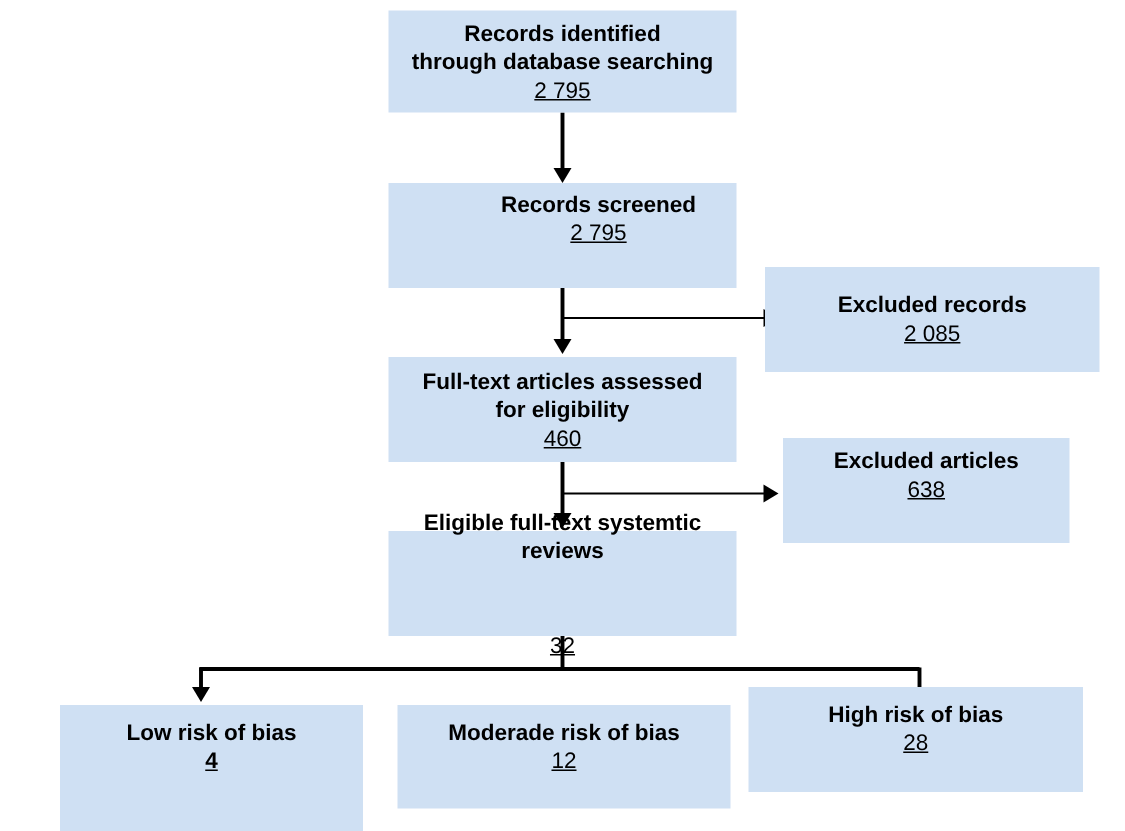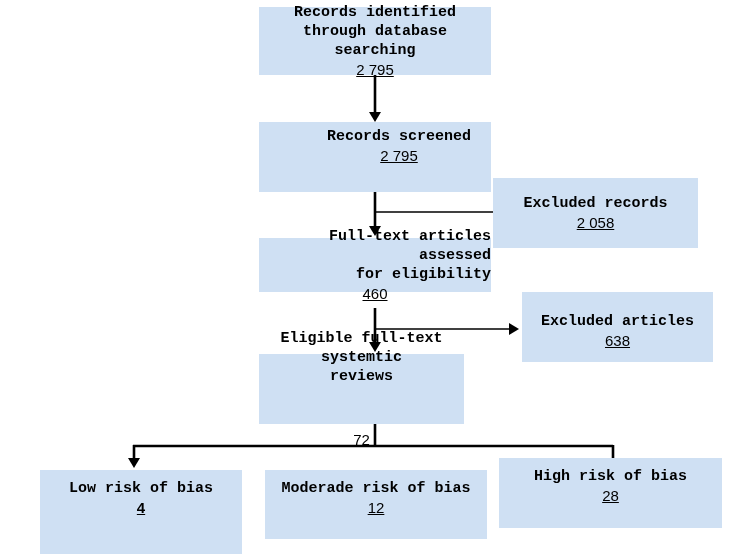--- a/index.html
+++ b/index.html
@@ -35,7 +35,6 @@
     font-size: 15px;
     line-height: 19px;
     white-space: pre-line;
-    font-family: Liberation Mono, monospace;
   }
   .box .value {
     font-size: 15px;

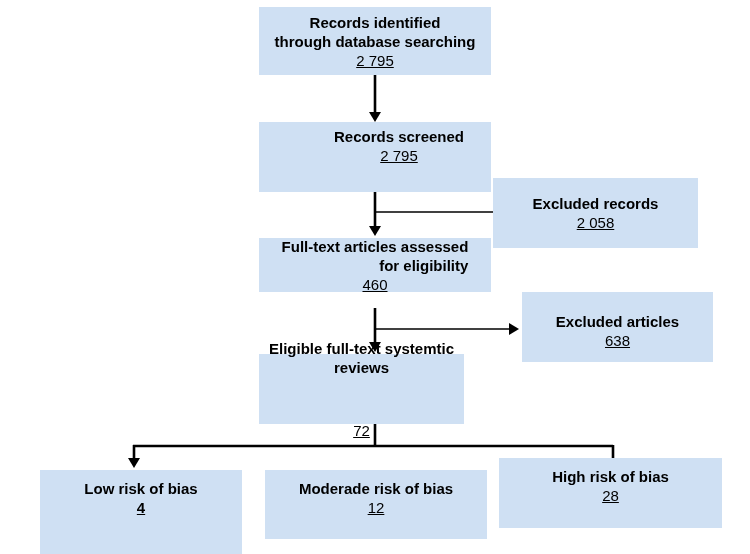--- a/index.html
+++ b/index.html
@@ -100,7 +100,7 @@
     <div class="value">2 795</div>
   </div>
 
-  <div class="box v-center" style="left:493px; top:178px; width:205px; height:70px;">
+  <div class="box v-center" style="left:510px; top:178px; width:223px; height:70px;">
     <div class="title">Excluded records</div>
     <div class="value">2 058</div>
   </div>

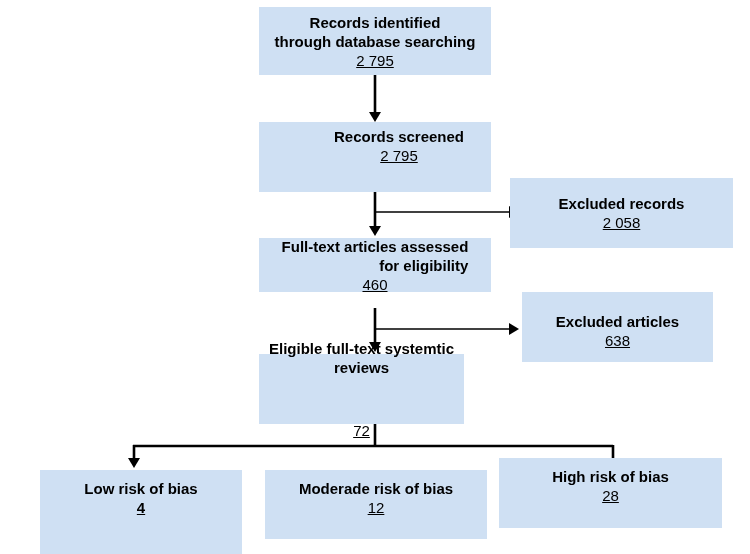--- a/index.html
+++ b/index.html
@@ -102,7 +102,7 @@
 
   <div class="box v-center" style="left:510px; top:178px; width:223px; height:70px;">
     <div class="title">Excluded records</div>
-    <div class="value">2 058</div>
+    <div class="value">2 085</div>
   </div>
 
   <div class="box v-center" style="left:259px; top:238px; width:232px; height:54px;text-align:right;">

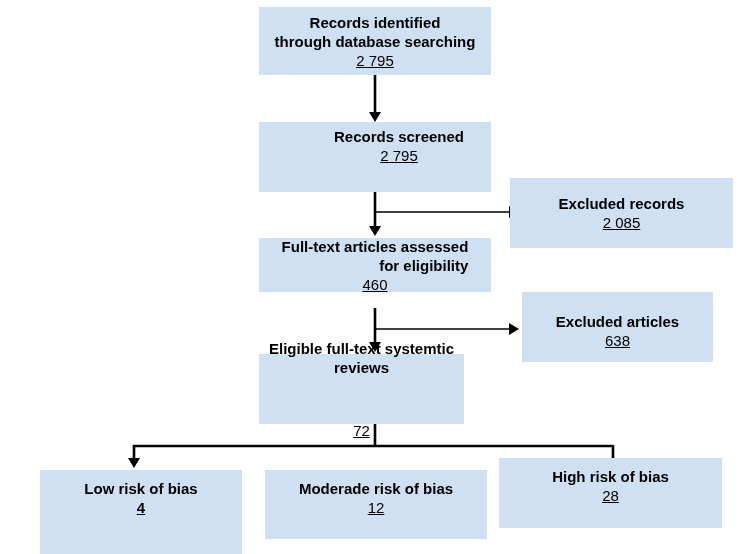--- a/index.html
+++ b/index.html
@@ -105,7 +105,7 @@
     <div class="value">2 085</div>
   </div>
 
-  <div class="box v-center" style="left:259px; top:238px; width:232px; height:54px;text-align:right;">
+  <div class="box v-center" style="left:259px; top:238px; width:232px; height:70px;">
     <div class="title">Full-text articles assessed
 for eligibility</div>
     <div class="value">460</div>

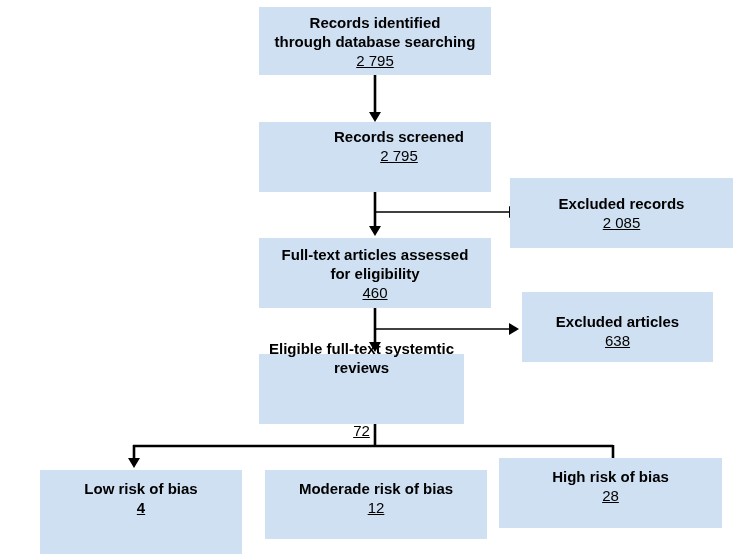--- a/index.html
+++ b/index.html
@@ -44,7 +44,7 @@
   }
   .box .value.bold { font-weight: bold; }
   .pad5 { padding-top: 5px; padding-left: 48px; }
-  .pad6 { padding-top: 20px; }
+  .pad6 { padding-top: 6px; }
   .pad9 { padding-top: 9px; }
 </style>
 </head>

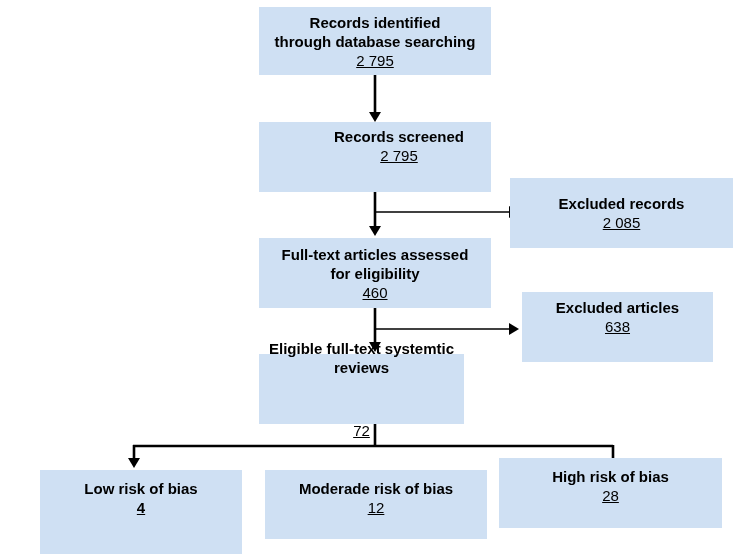--- a/index.html
+++ b/index.html
@@ -116,7 +116,7 @@
     <div class="value">638</div>
   </div>
 
-  <div class="box v-center" style="left:259px; top:354px; width:205px; height:70px;gap:44px;">
+  <div class="box v-center" style="left:259px; top:354px; width:232px; height:70px;gap:44px;">
     <div class="title">Eligible full-text systemtic
 reviews</div>
     <div class="value">72</div>

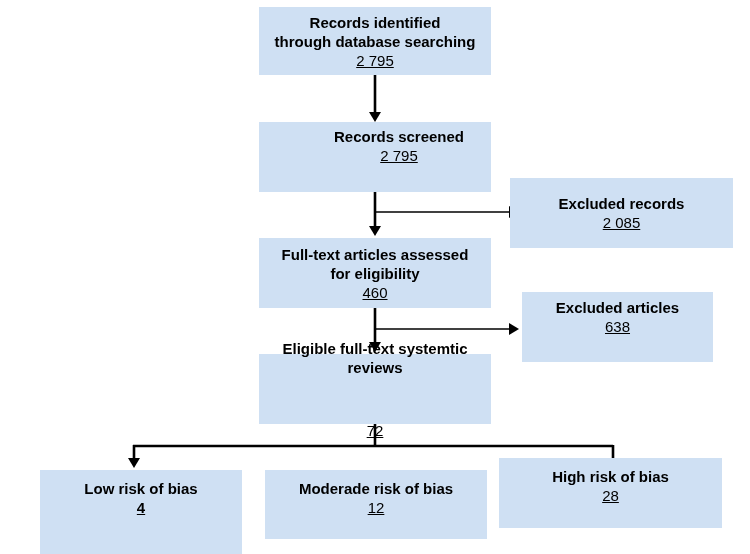--- a/index.html
+++ b/index.html
@@ -119,7 +119,7 @@
   <div class="box v-center" style="left:259px; top:354px; width:232px; height:70px;gap:44px;">
     <div class="title">Eligible full-text systemtic
 reviews</div>
-    <div class="value">72</div>
+    <div class="value">32</div>
   </div>
 
   <div class="box v-top pad9" style="left:40px; top:470px; width:202px; height:90px;">

